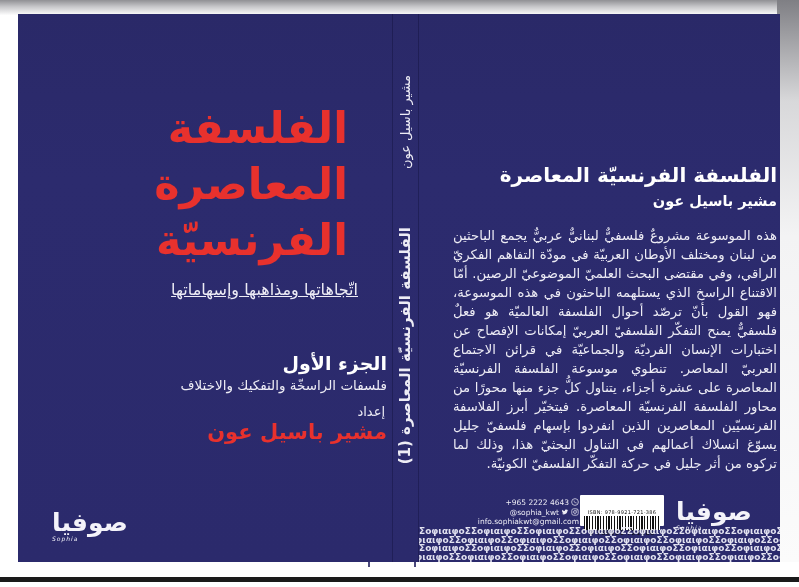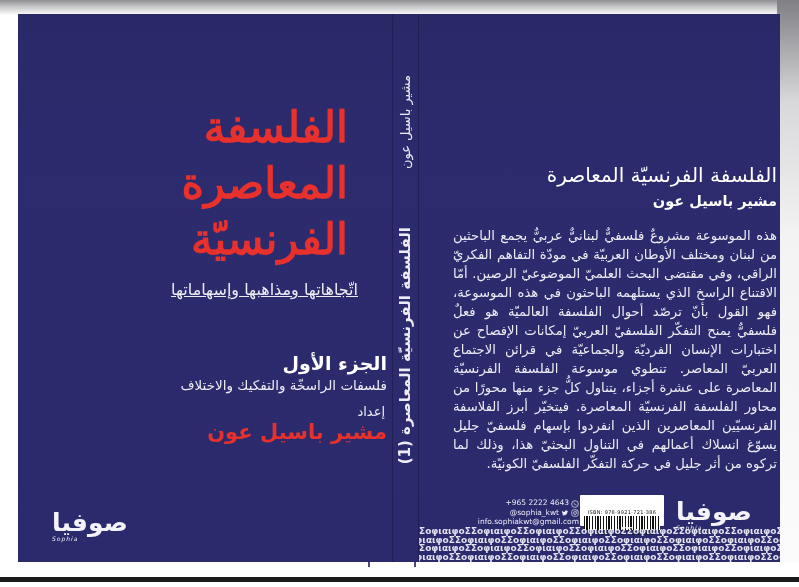--- a/index.html
+++ b/index.html
@@ -34,7 +34,7 @@
 
   
   .f-title{position:absolute;top:86px;right:44px;text-align:right;color:var(--red);
-    font-weight:bold;font-size:43px;line-height:56px;letter-spacing:0;font-family:Liberation Serif, serif;}
+    font-weight:bold;font-size:43px;line-height:56px;letter-spacing:0;}
   .f-sub{position:absolute;top:266px;right:34px;text-align:right;color:var(--white);
     font-size:16px;text-decoration:underline;}
   .f-part{position:absolute;top:338px;right:5px;color:#ffffff;font-weight:bold;font-size:19px;}

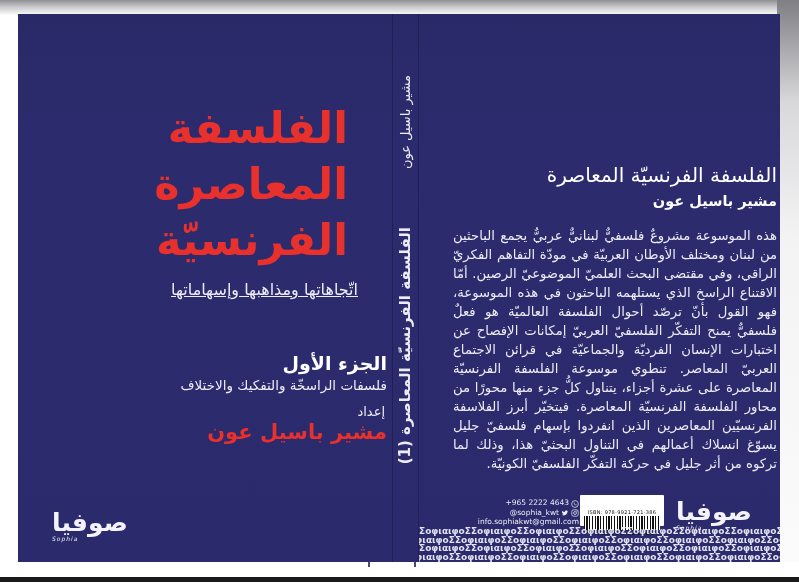--- a/index.html
+++ b/index.html
@@ -54,7 +54,7 @@
   .spine-title{left:288px;top:299px;width:198px;font-size:15px;font-weight:bold;}
 
   
-  .b-title{position:absolute;top:149px;right:3px;color:#ffffff;font-weight:normal;font-size:20px;}
+  .b-title{position:absolute;top:149px;right:3px;color:#ffffff;font-weight:bold;font-size:20px;}
   .b-author{position:absolute;top:179px;right:3px;color:#ffffff;font-weight:bold;font-size:14.5px;}
   .b-blurb{position:absolute;top:212px;right:3px;left:34px;color:var(--white);
     font-size:13.2px;line-height:19px;text-align:justify;text-align-last:right;}

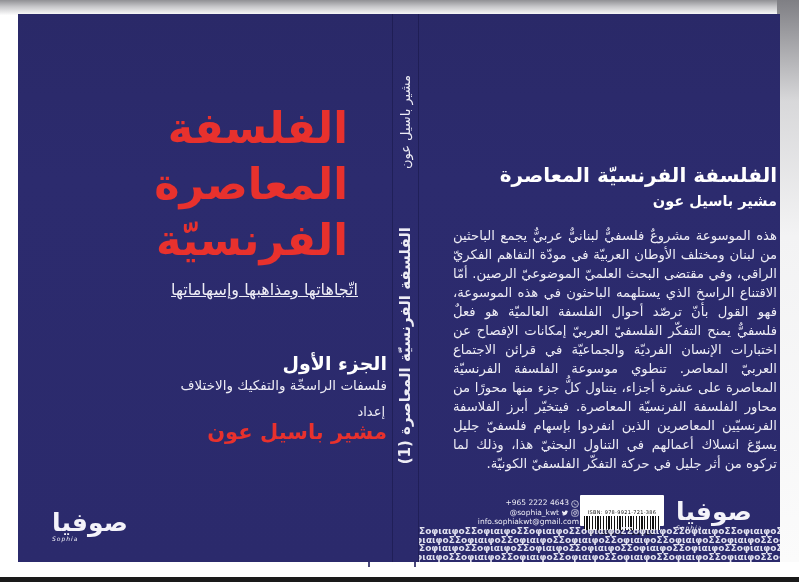--- a/index.html
+++ b/index.html
@@ -61,7 +61,7 @@
 
   .b-contact{position:absolute;top:484px;left:50px;width:110px;color:var(--white);
     font-size:7.5px;line-height:9.5px;}
-  .b-contact .c-line{display:flex;justify-content:flex-end;align-items:flex-end;gap:2px;white-space:nowrap;}
+  .b-contact .c-line{display:flex;justify-content:flex-end;align-items:flex-start;gap:2px;white-space:nowrap;}
   .b-contact svg{display:block;}
 
   .b-barcode{position:absolute;top:481px;left:161px;width:84px;height:31px;background:#ffffff;

